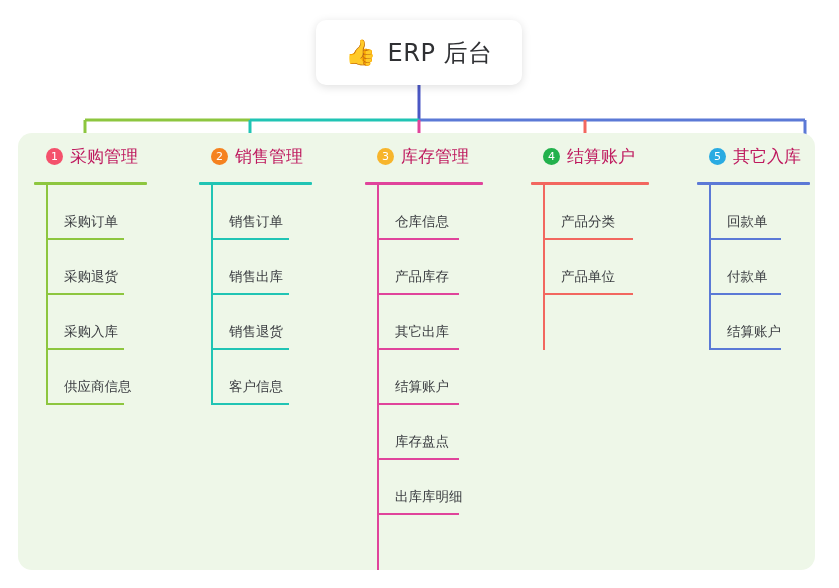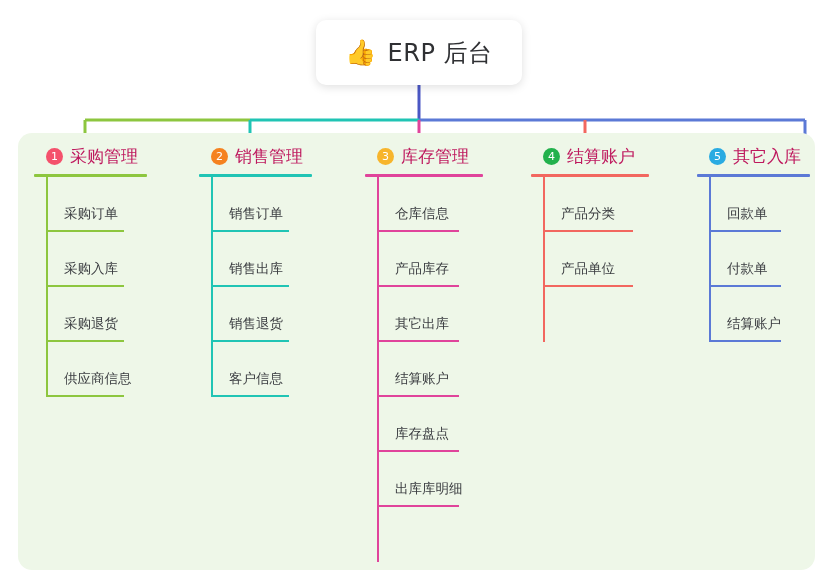--- a/index.html
+++ b/index.html
@@ -55,7 +55,7 @@
   }
   .col-title{font-size:17px;color:#be185d;white-space:nowrap;}
 
-  .col-body{position:relative;margin-top:5px;}
+  .col-body{position:relative;margin-top:13px;}
   .head-rule{height:3px;border-radius:1px;}
   .spine{position:absolute;left:12px;top:3px;width:2px;}
   .item{

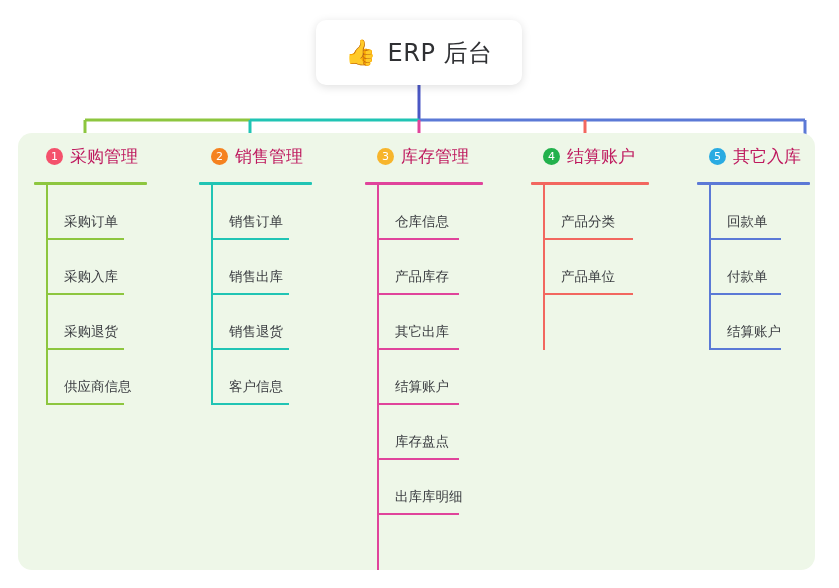--- a/index.html
+++ b/index.html
@@ -111,11 +111,11 @@
             <div class="item-rule" style="width: 78px; background: rgb(141, 198, 63);"></div>
           </div>
           <div class="item">
+            <span class="item-label">采购退货</span>
+            <div class="item-rule" style="width: 78px; background: rgb(141, 198, 63);"></div>
+          </div>
+          <div class="item">
             <span class="item-label">采购入库</span>
-            <div class="item-rule" style="width: 78px; background: rgb(141, 198, 63);"></div>
-          </div>
-          <div class="item">
-            <span class="item-label">采购退货</span>
             <div class="item-rule" style="width: 78px; background: rgb(141, 198, 63);"></div>
           </div>
           <div class="item">

